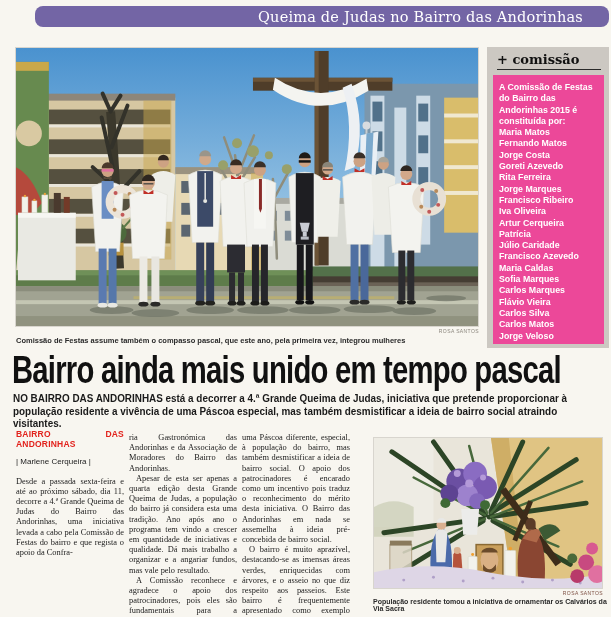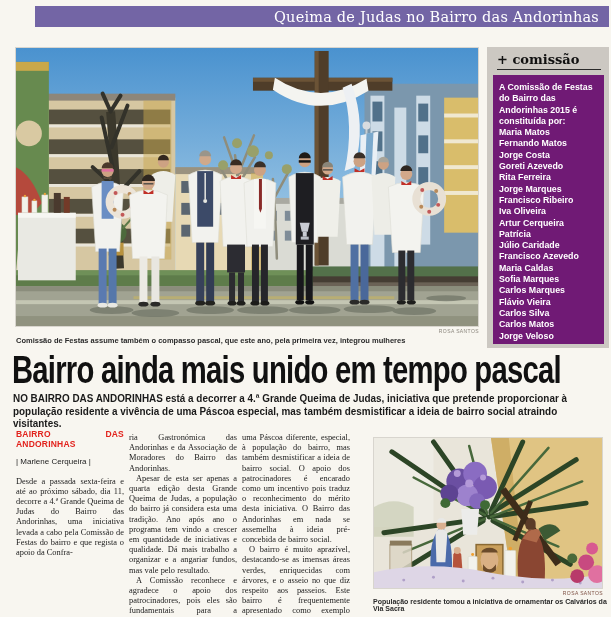--- a/index.html
+++ b/index.html
@@ -13,7 +13,7 @@
   .topbar{
     position:absolute;left:35px;top:6px;width:574px;height:21px;
     background:#7365a5;display:flex;align-items:center;justify-content:flex-end;
-    padding-right:10px;box-sizing:border-box;
+    padding-right:26px;box-sizing:border-box;border-radius:8px;
   }
   .topbar span{
     color:#ffffff;font-family:"DejaVu Serif",serif;font-size:14.5px;letter-spacing:.2px;

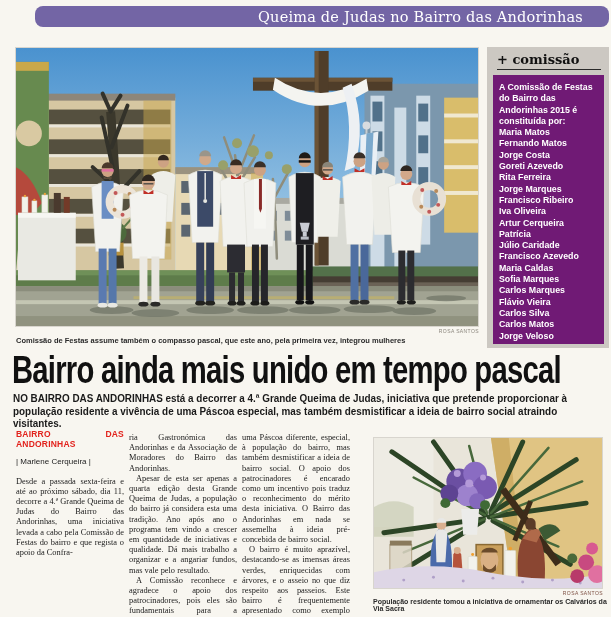--- a/index.html
+++ b/index.html
@@ -44,7 +44,7 @@
   }
   .sidebar-box{
     position:absolute;left:6px;right:5px;top:28px;bottom:4px;
-    background:#701a75;color:#fff;padding:7px 6px;box-sizing:border-box;
+    background:#ec4899;color:#fff;padding:7px 6px;box-sizing:border-box;
   }
   .sidebar-intro{font-size:8.8px;font-weight:700;line-height:11.3px;}
   .member{font-size:8.8px;font-weight:700;line-height:11.3px;}

